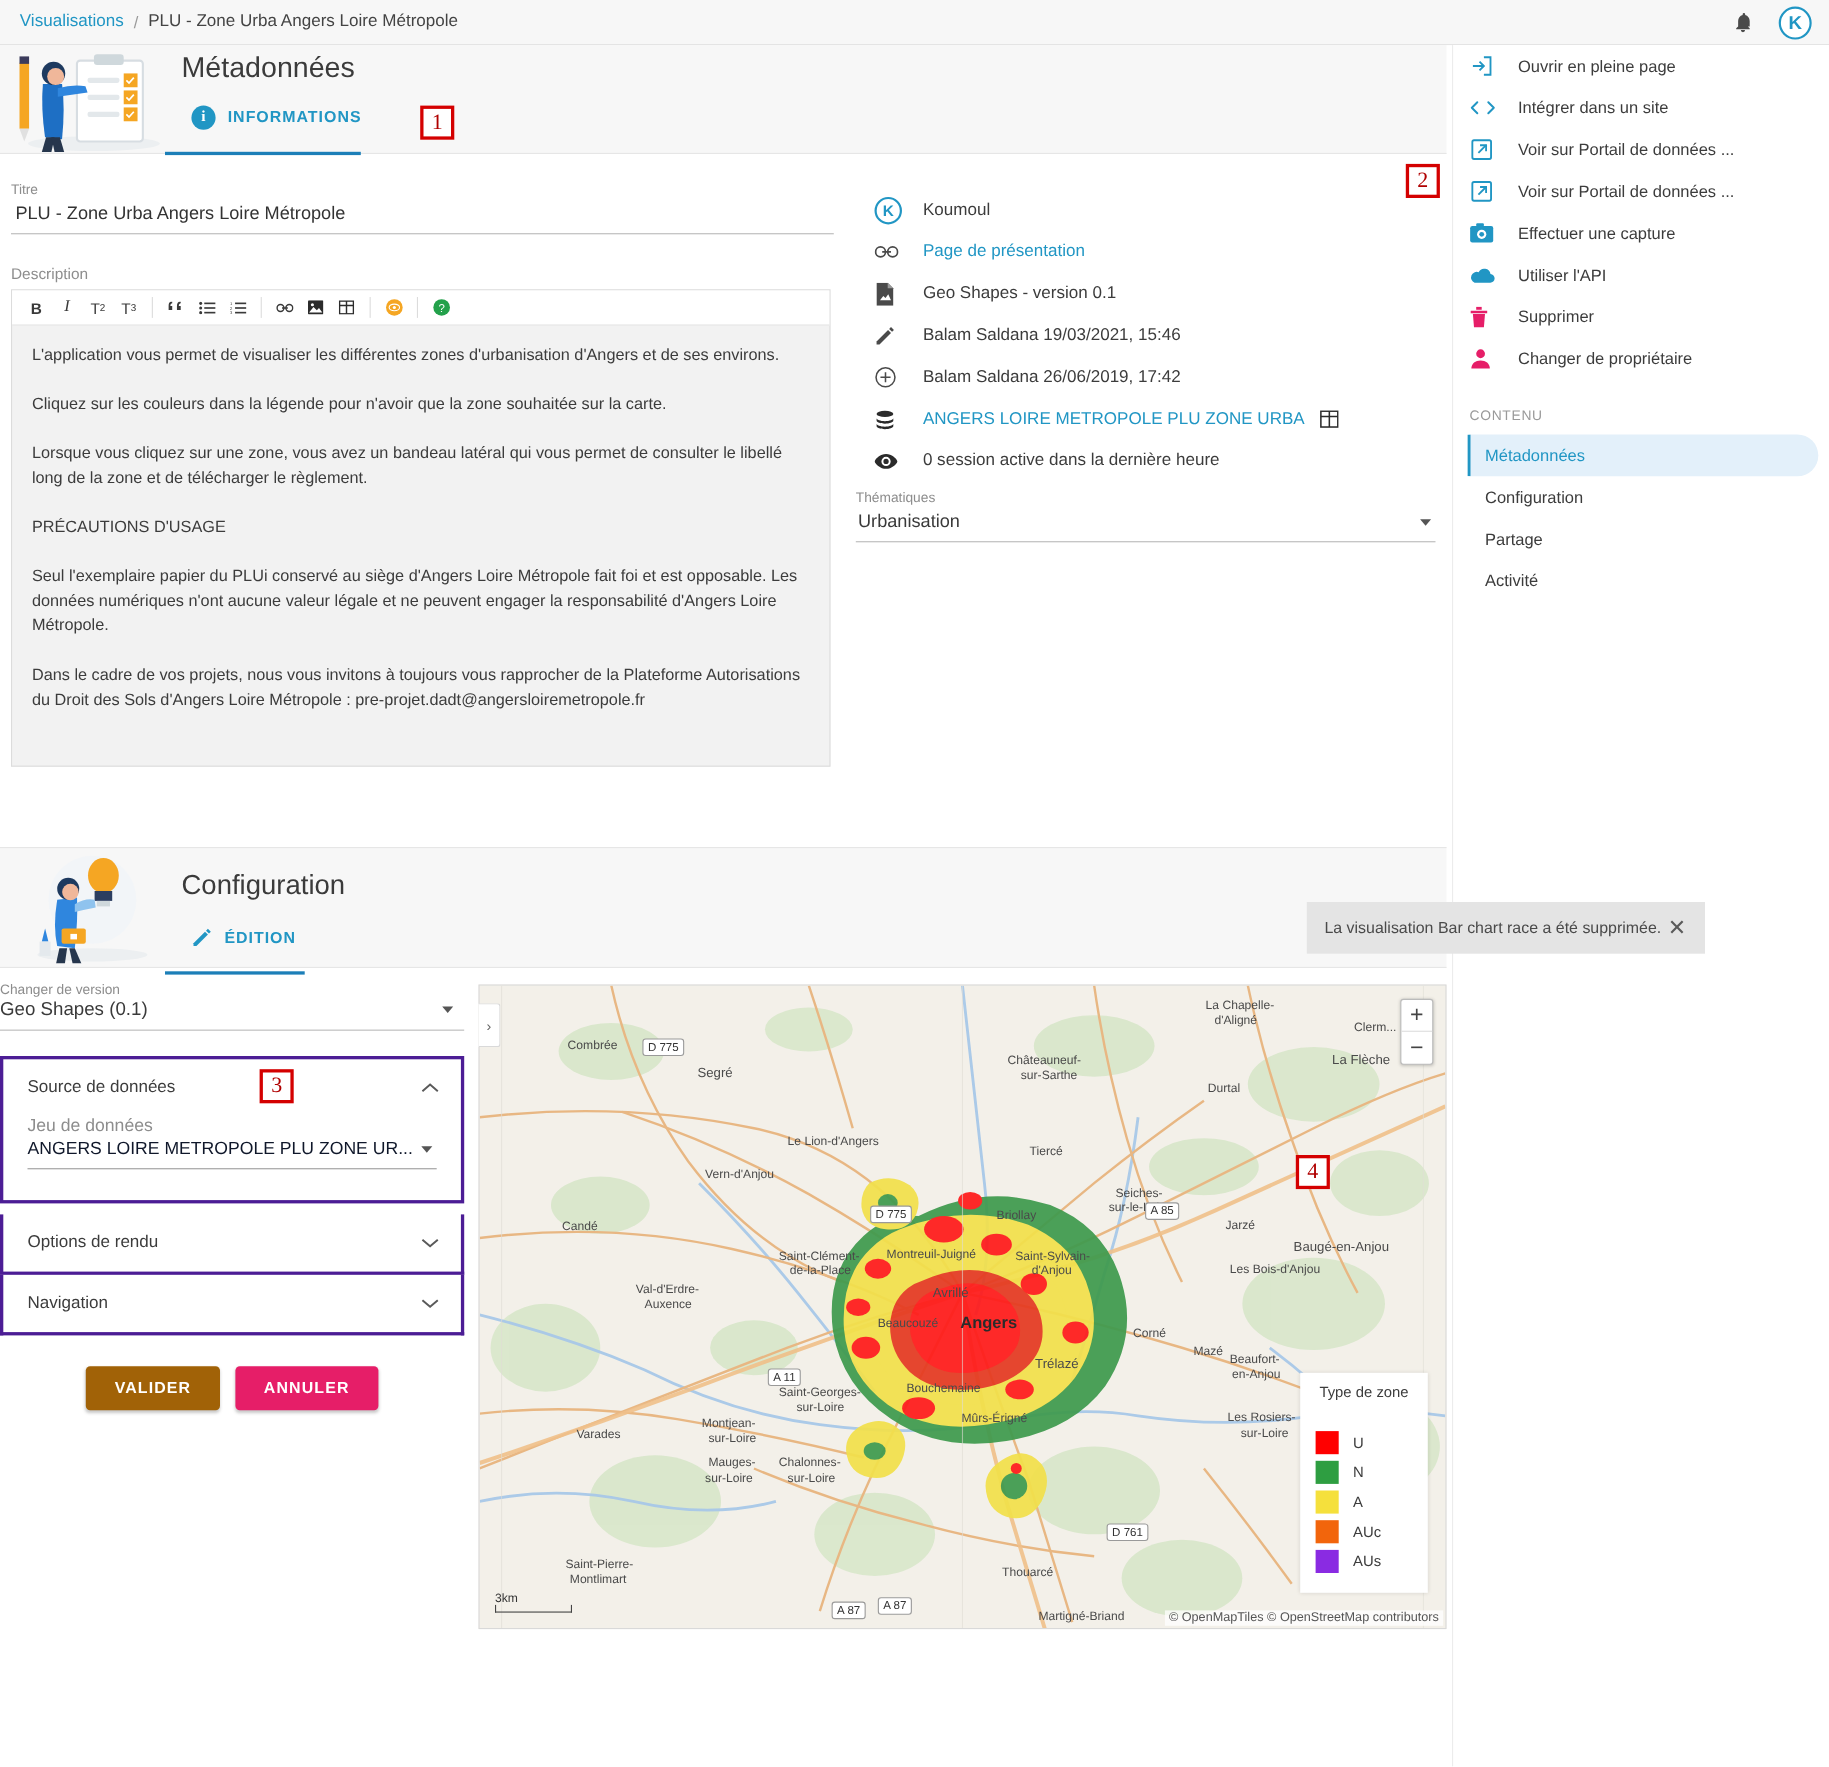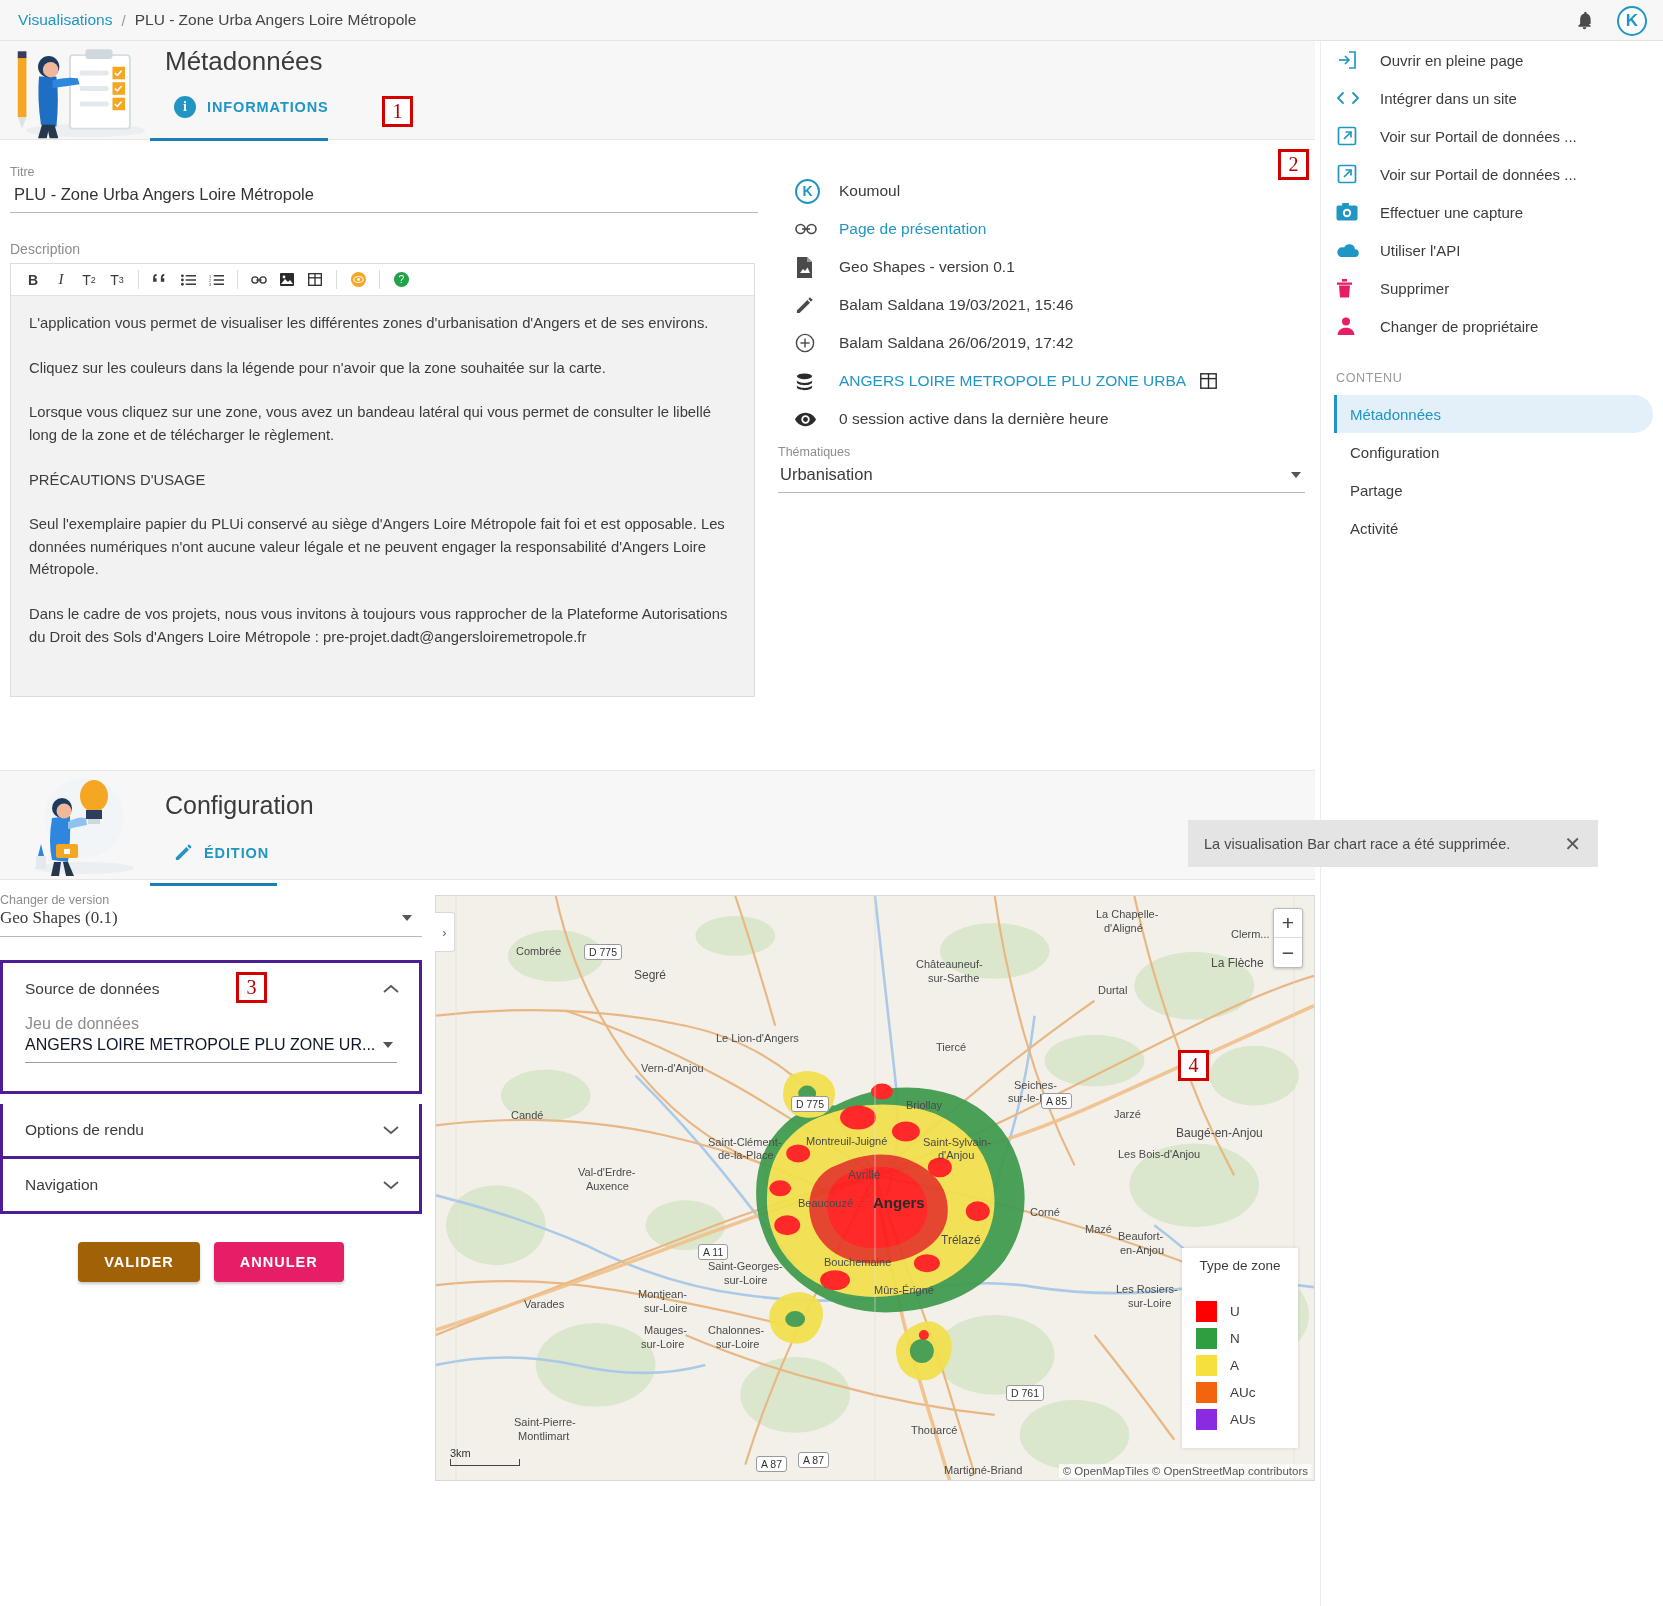--- a/index.html
+++ b/index.html
@@ -181,7 +181,7 @@
 
   
   .toast {
-    position:absolute; left:1188px; top:820px; width:410px; height:47px;
+    position:absolute; left:1188px; top:820px; width:362px; height:47px;
     background:#e4e4e4; display:flex; align-items:center; justify-content:space-between;
     padding:0 17px 0 16px; color:#4a4a4a; font-size:14.5px; z-index:30;
   }

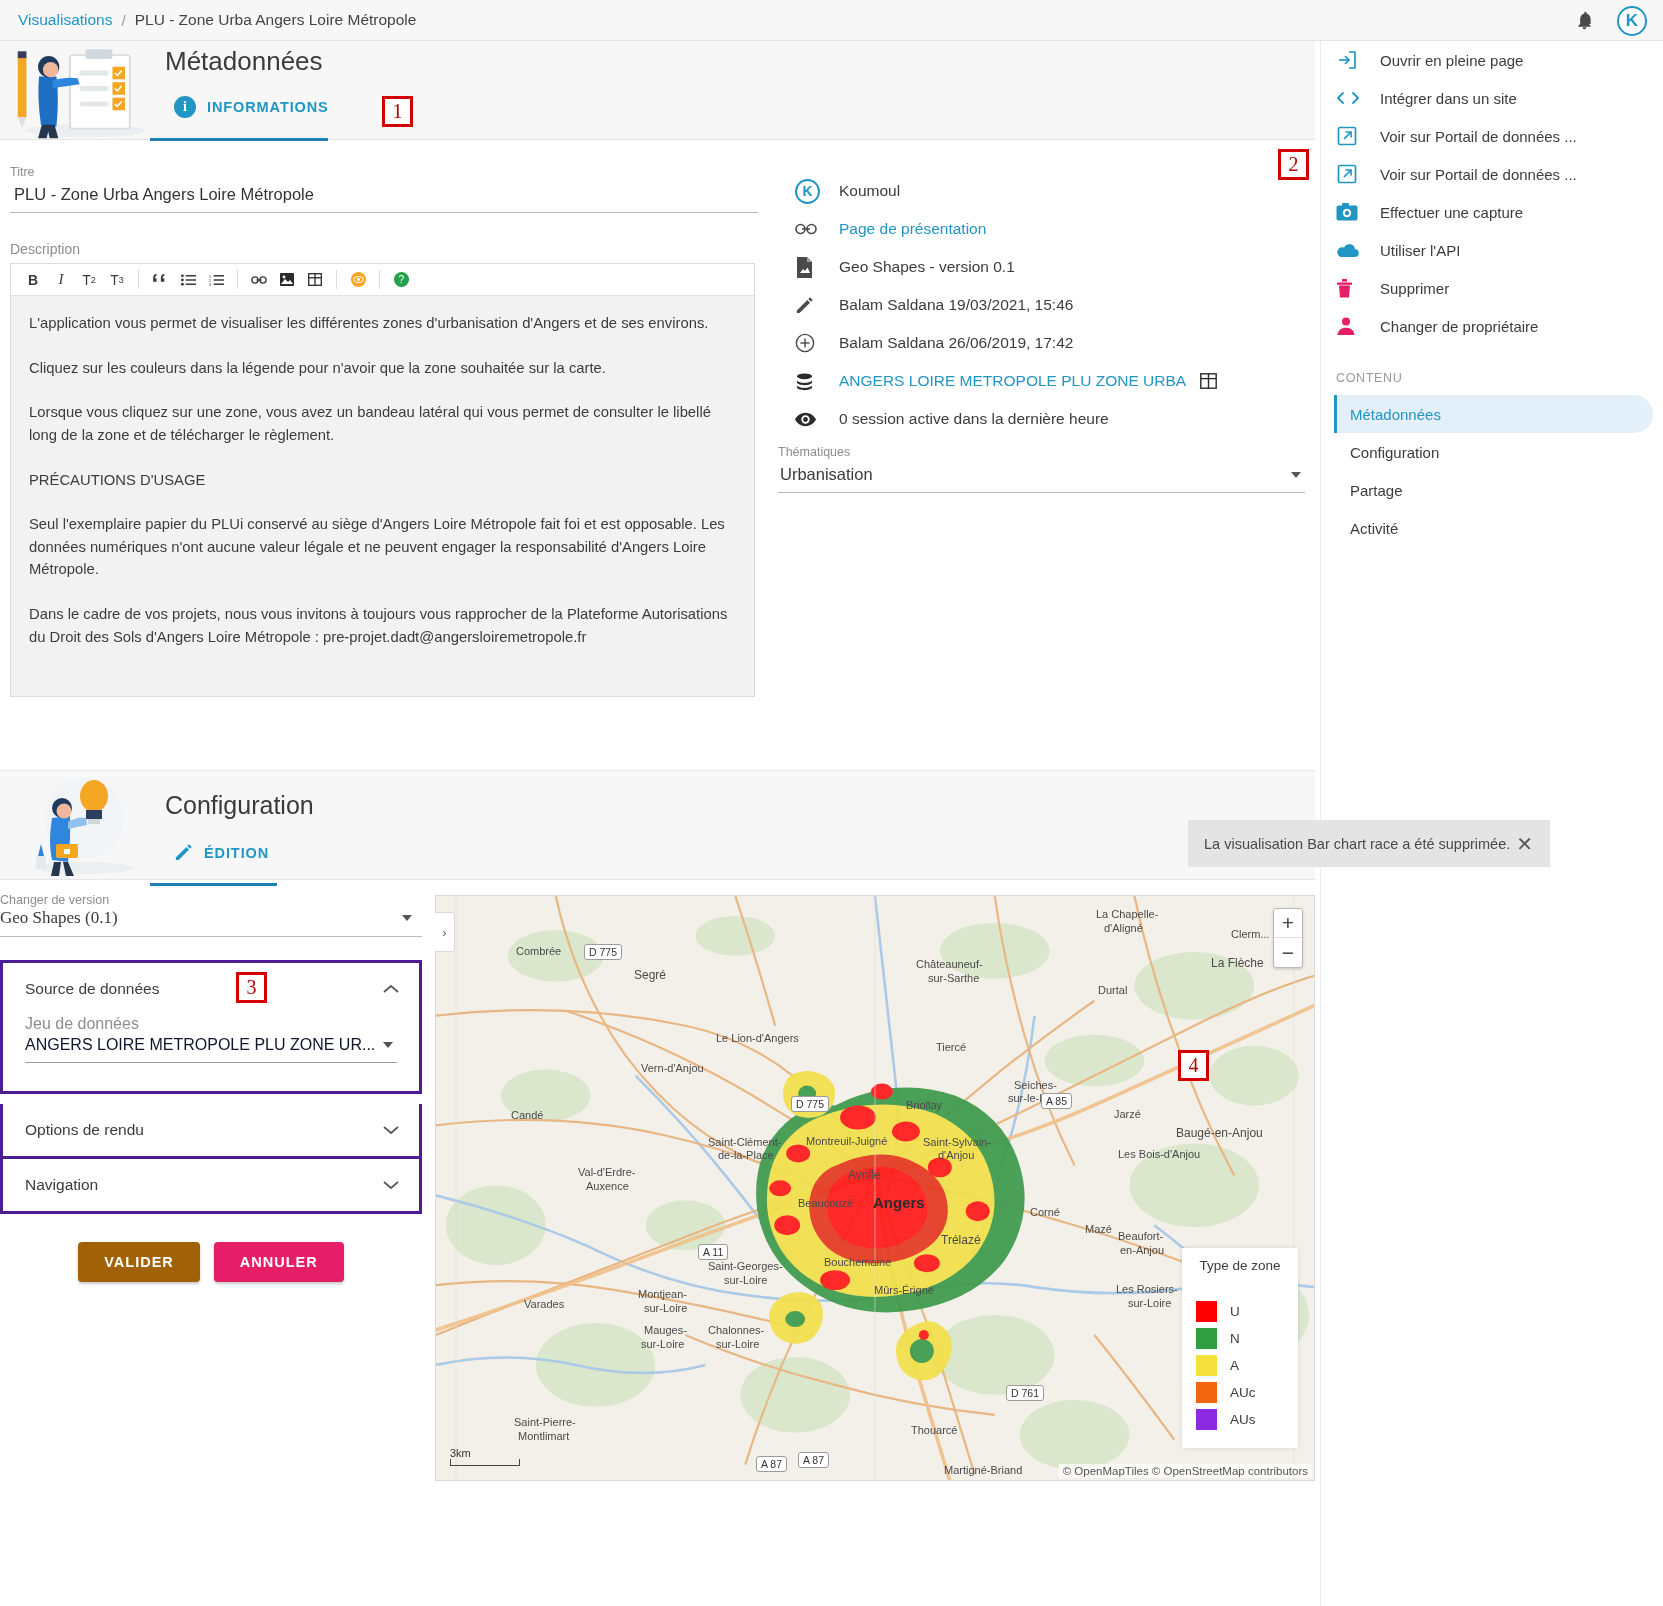--- a/index.html
+++ b/index.html
@@ -152,7 +152,7 @@
   .ver-select {
     width:422px; border-bottom:1px solid #b9b9b9;
     display:flex; align-items:center; justify-content:space-between;
-    padding:1px 10px 8px 0px; font-size:17px; color:#3a3a3a; cursor:pointer;font-family:Liberation Serif, serif;
+    padding:1px 10px 8px 0px; font-size:17px; color:#3a3a3a; cursor:pointer;
   }
   .accordion { margin-top:23px; width:422px; }
   .acc-card { border:3px solid #4c1d95; background:#fff; }

